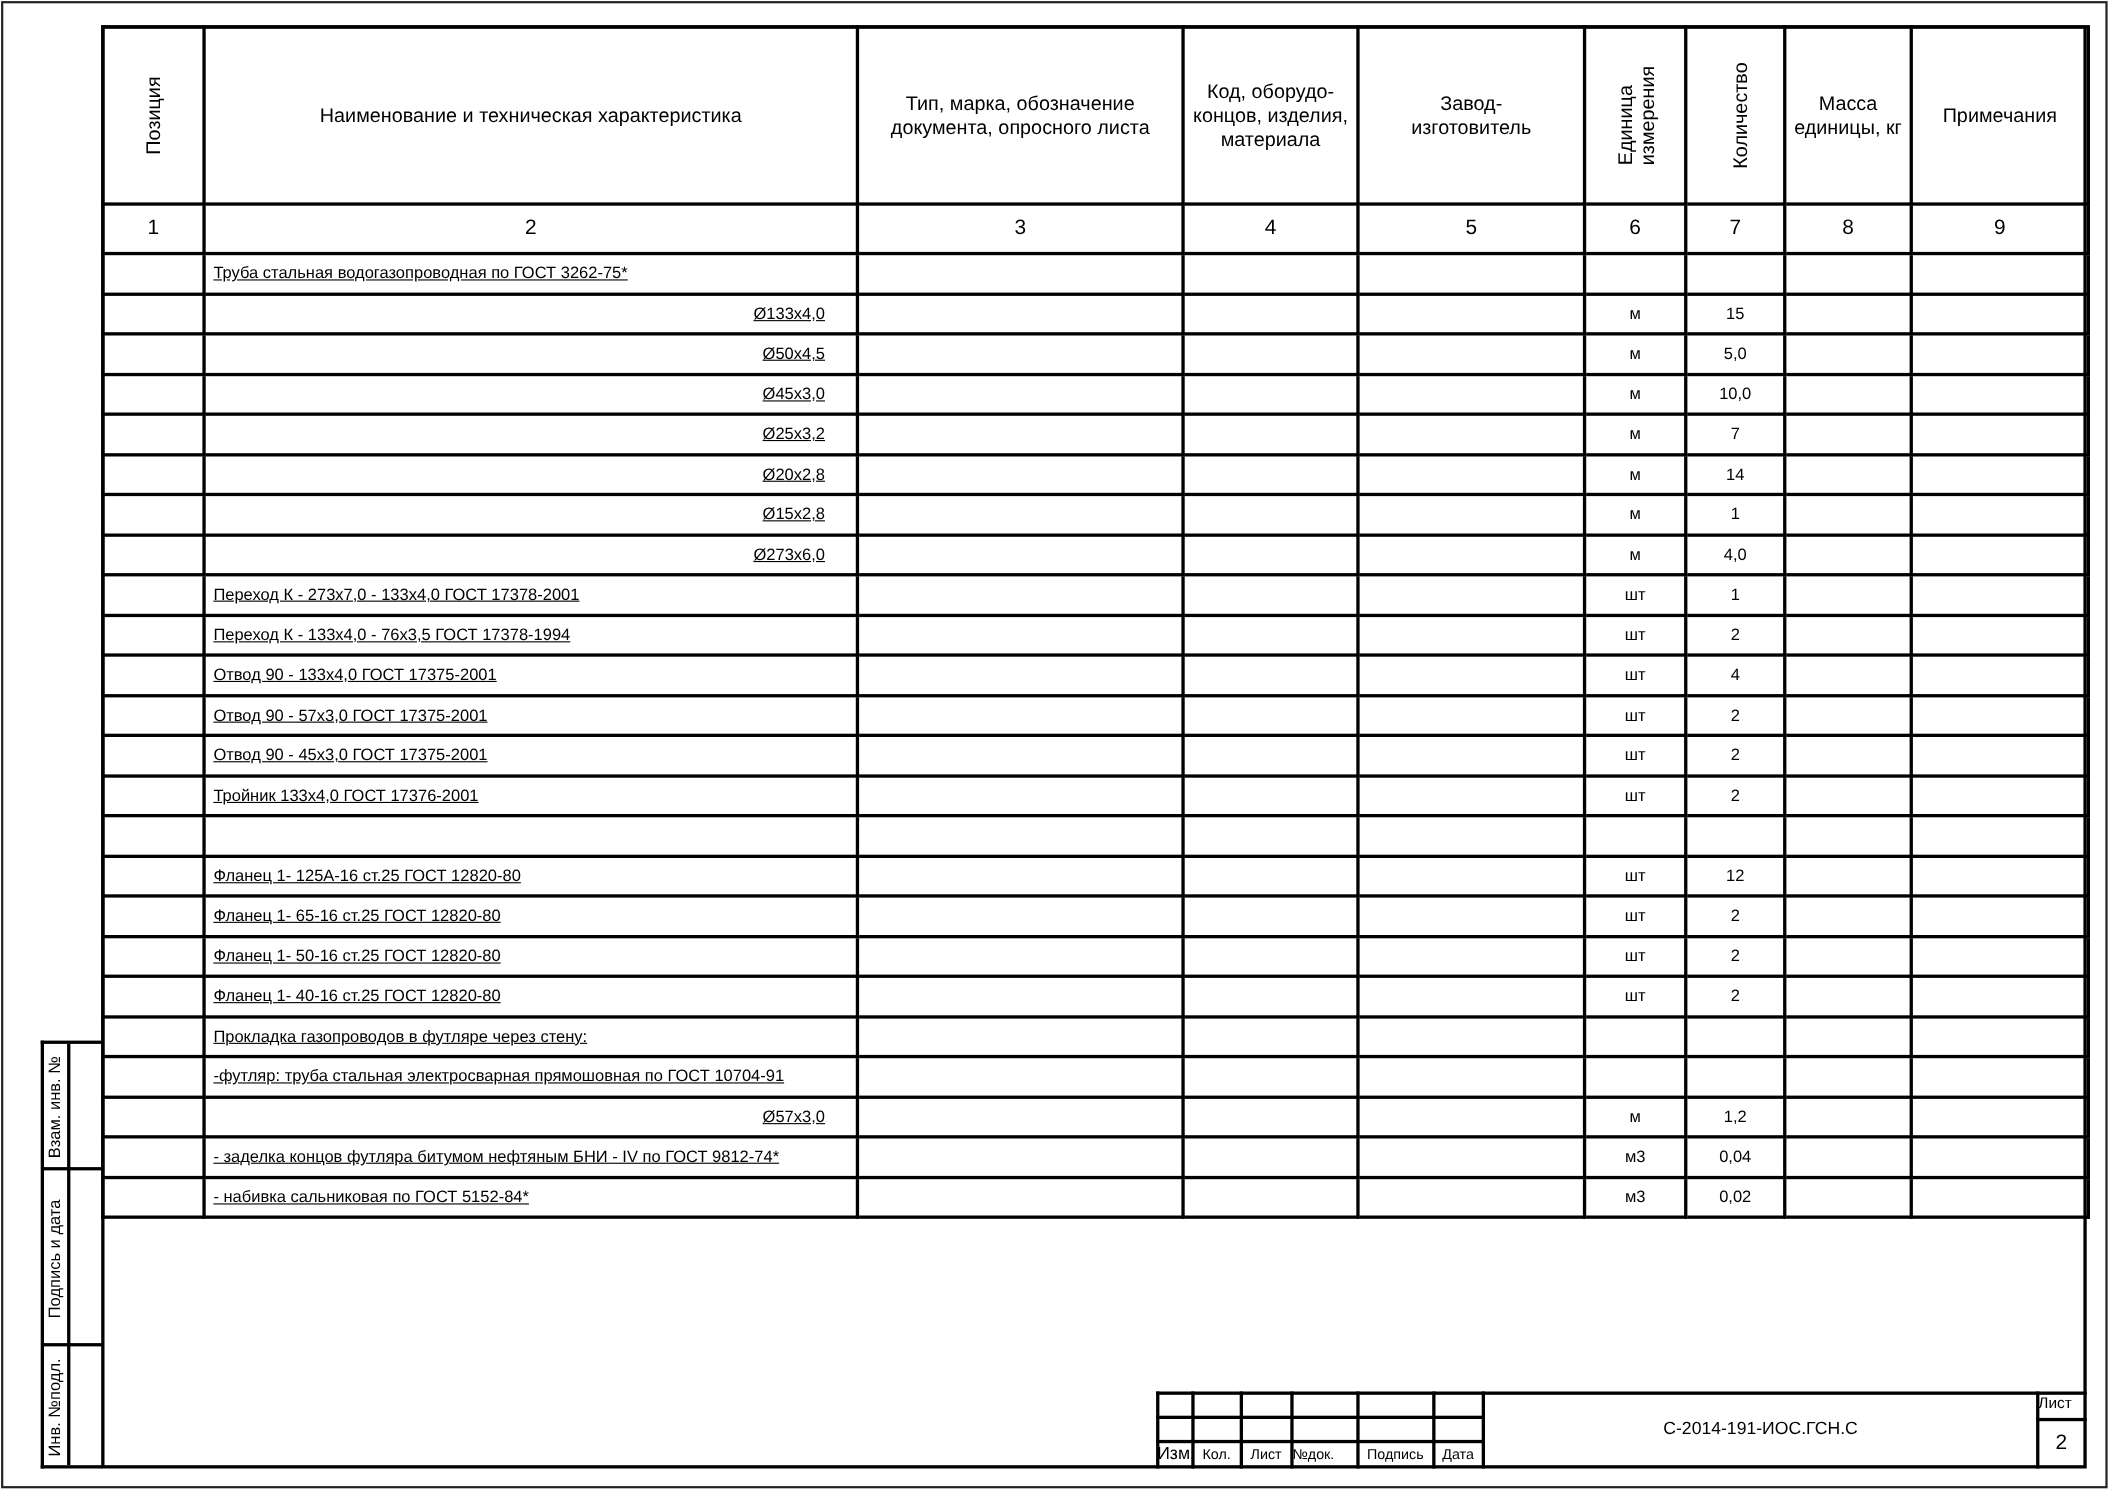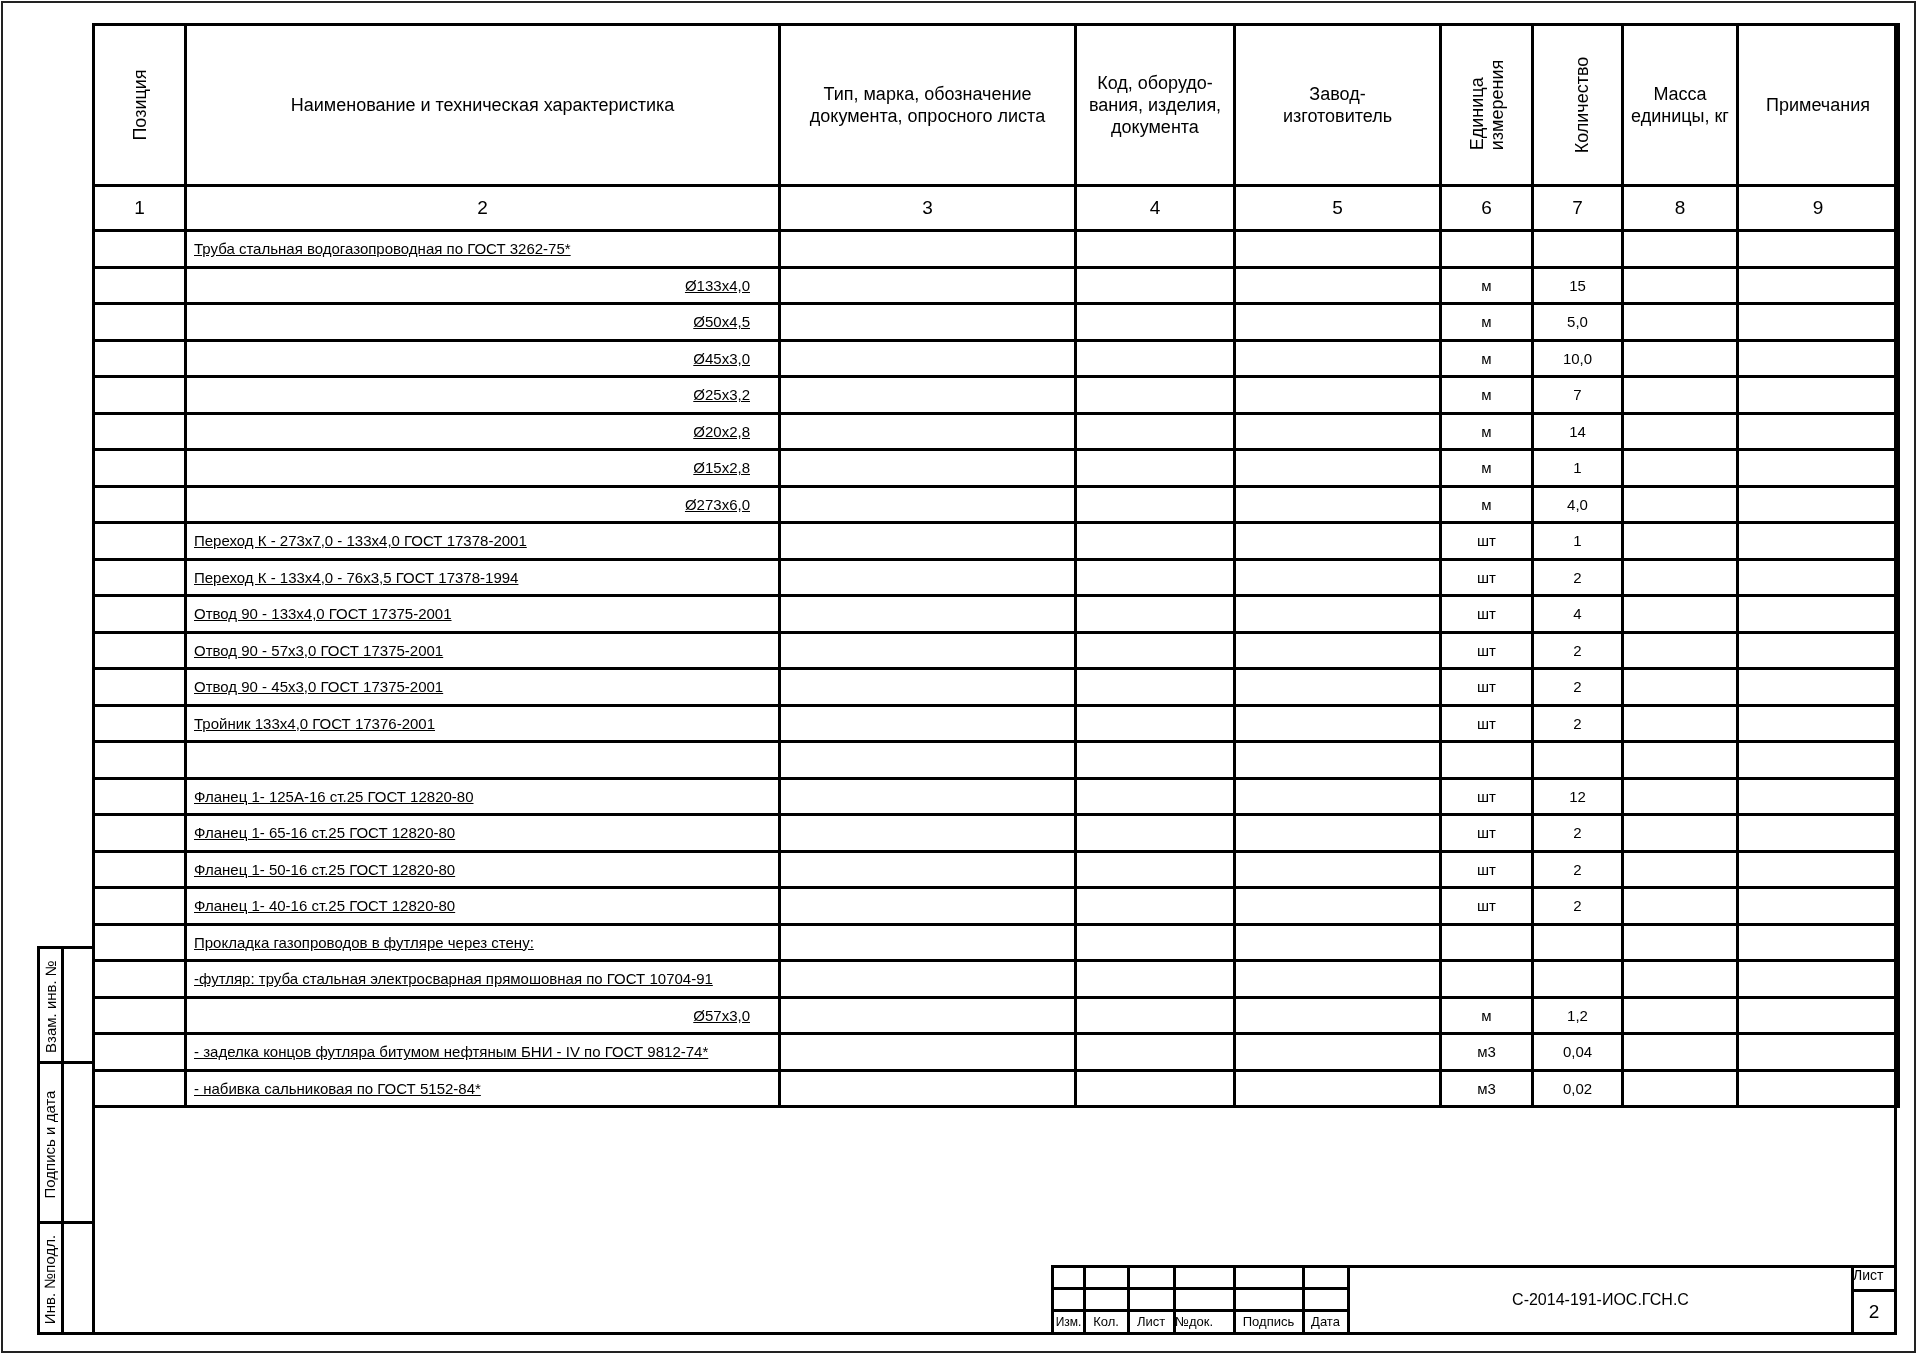--- a/index.html
+++ b/index.html
@@ -57,7 +57,7 @@
       <td><span class="vert">Позиция</span></td>
       <td>Наименование и техническая характеристика</td>
       <td style="padding:0 18px"><span>Тип, марка, обозначение документа, опросного листа</span></td>
-      <td style="padding:0 4px"><span>Код, оборудо- вания, изделия, документа</span></td>
+      <td style="padding:0 4px"><span>Код, оборудо- концов, изделия, материала</span></td>
       <td style="padding:12px 28px"><span>Завод- изготовитель</span></td>
       <td><span class="vert2"><span>Единица</span><br><span>измерения</span></span></td>
       <td><span class="vert">Количество</span></td>

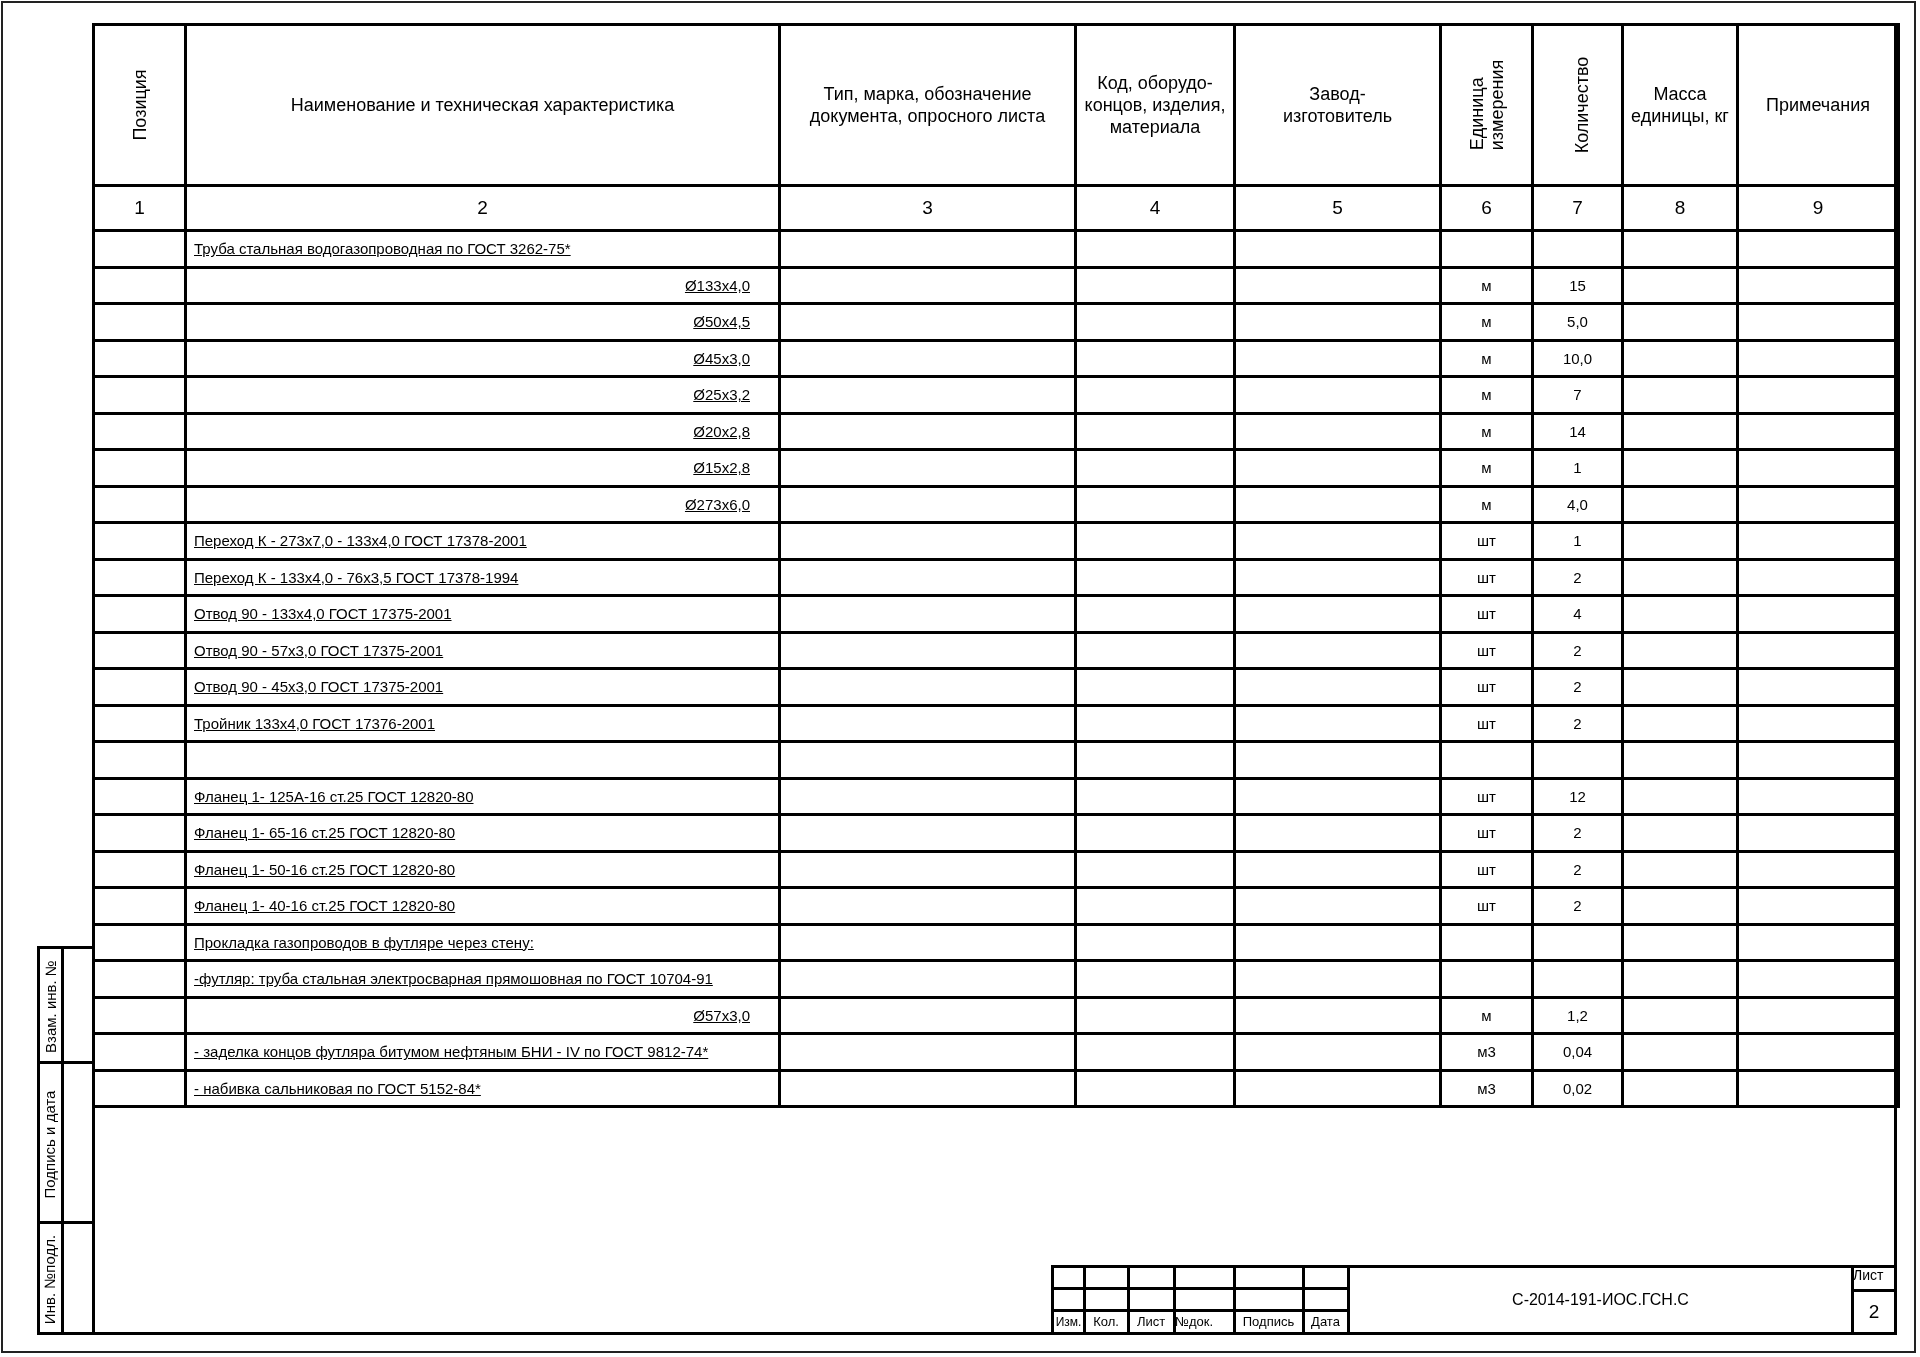--- a/index.html
+++ b/index.html
@@ -376,7 +376,7 @@
   <div class="vl" style="left:296px;top:0;height:70px"></div>
   <div class="vl" style="left:800px;top:0;height:70px"></div>
 
-  <div class="sig" style="left:1px;width:33px;font-size:12px">Изм.</div>
+  <div class="sig" style="left:1px;width:33px;font-size:16px">Изм.</div>
   <div class="sig" style="left:34px;width:42px">Кол.</div>
   <div class="sig" style="left:78px;width:44px">Лист</div>
   <div class="sig" style="left:114px;width:58px">№док.</div>

